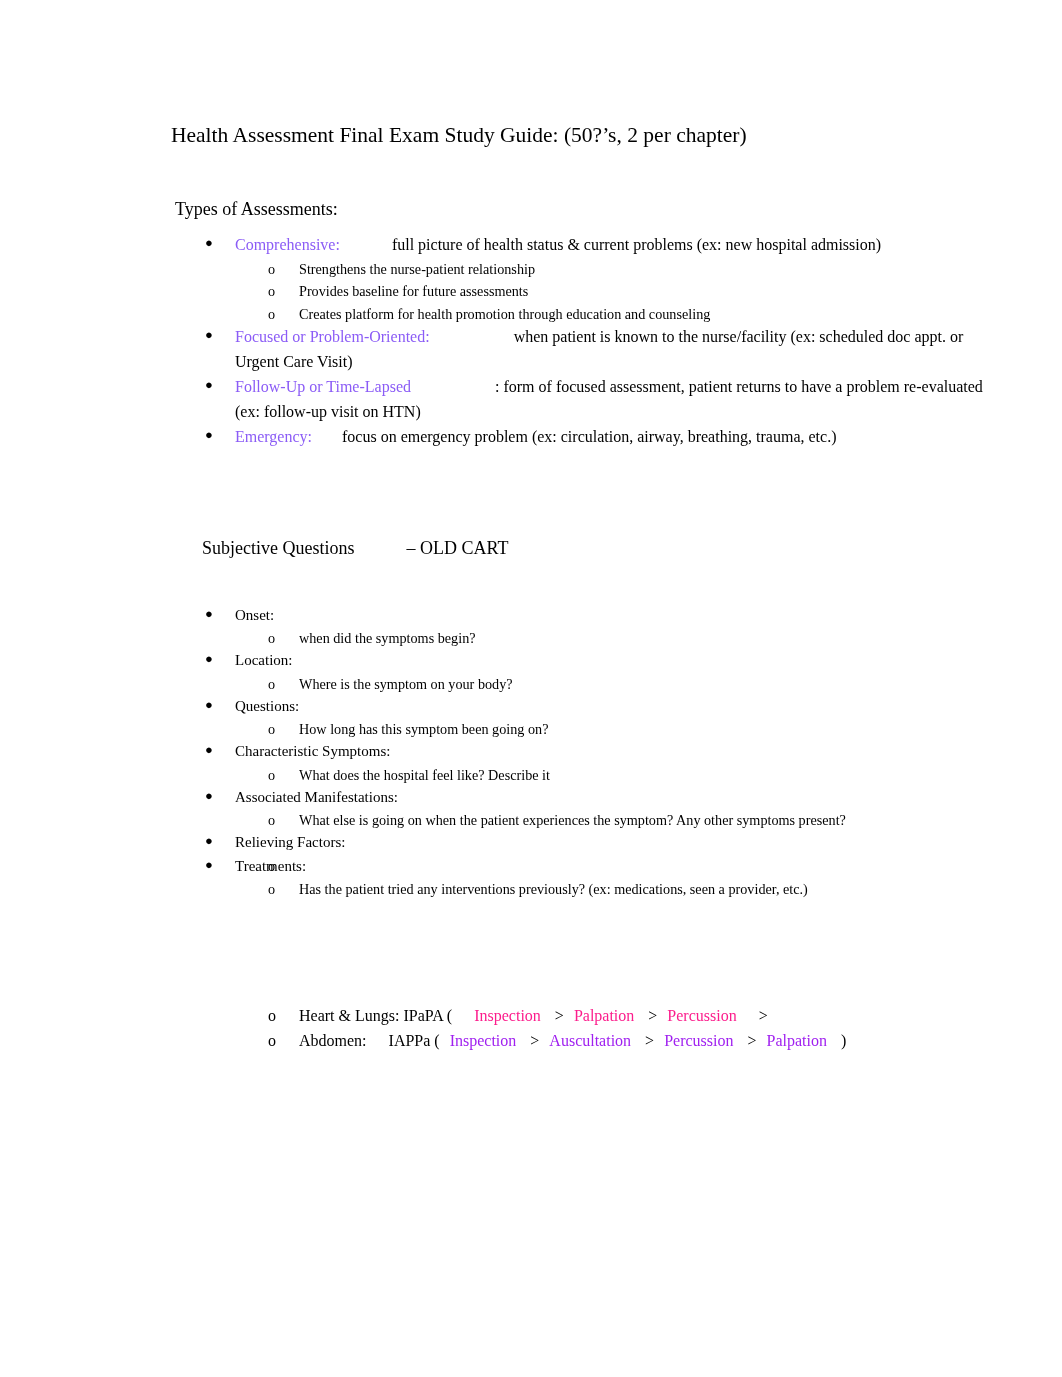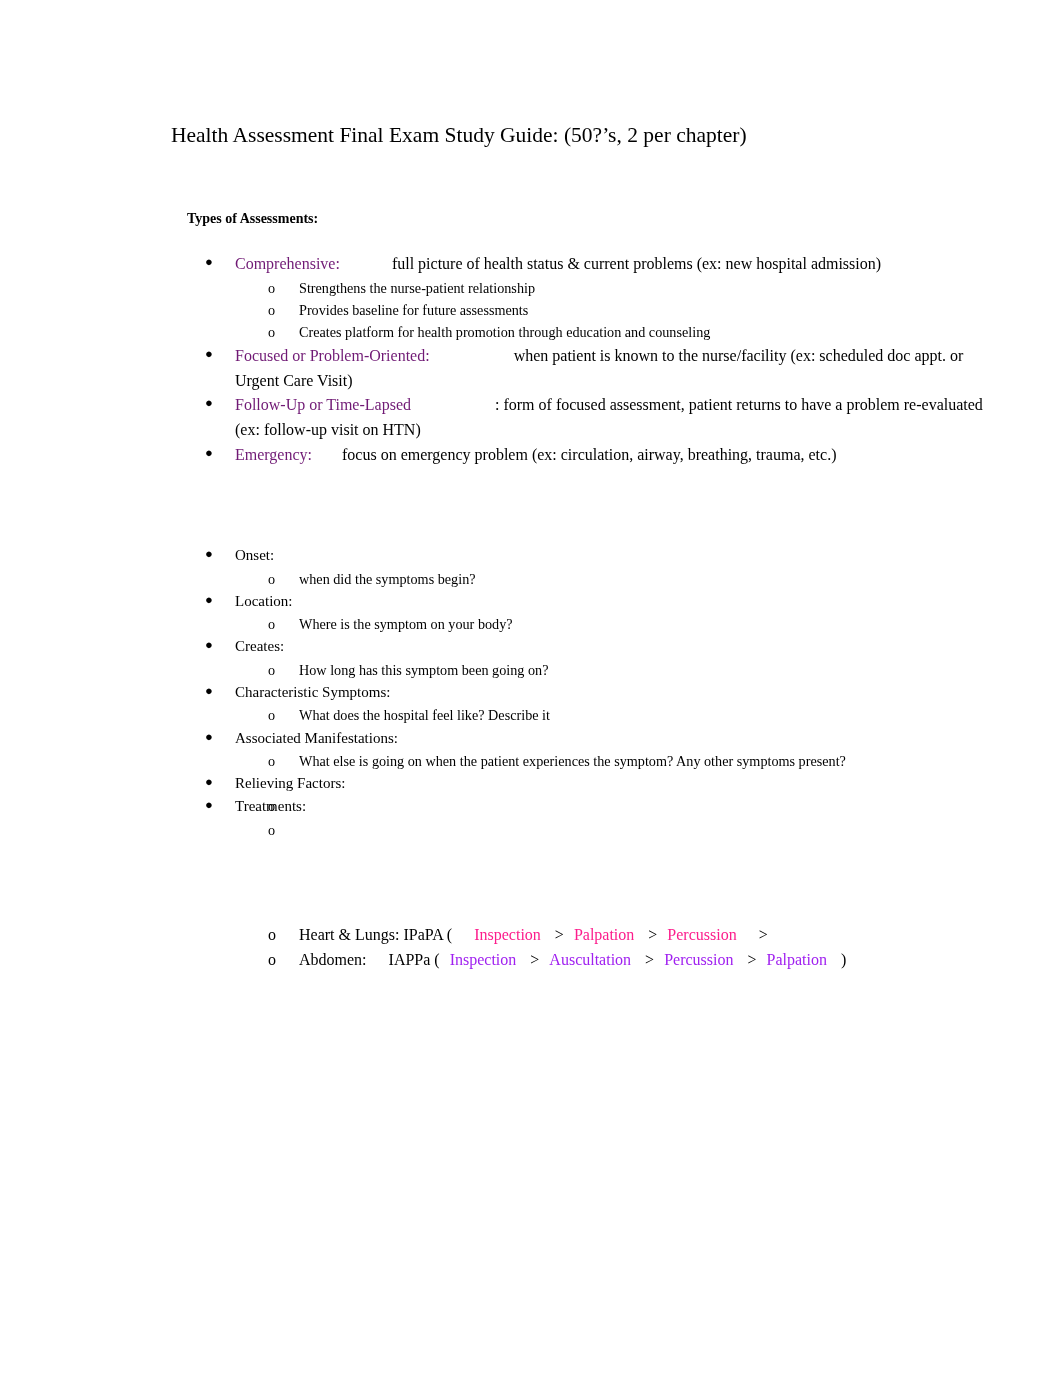--- a/index.html
+++ b/index.html
@@ -37,10 +37,10 @@
     letter-spacing: 0.0px;
   }
   .section-heading {
-    font-size: 14px;
+    font-size: 18px;
     line-height: 1.30;
-    font-weight: bold;
-    margin: 16px;
+    font-weight: normal;
+    margin: 4px;
     white-space: pre;
   }
   .spacer-lg { height: 44px; }

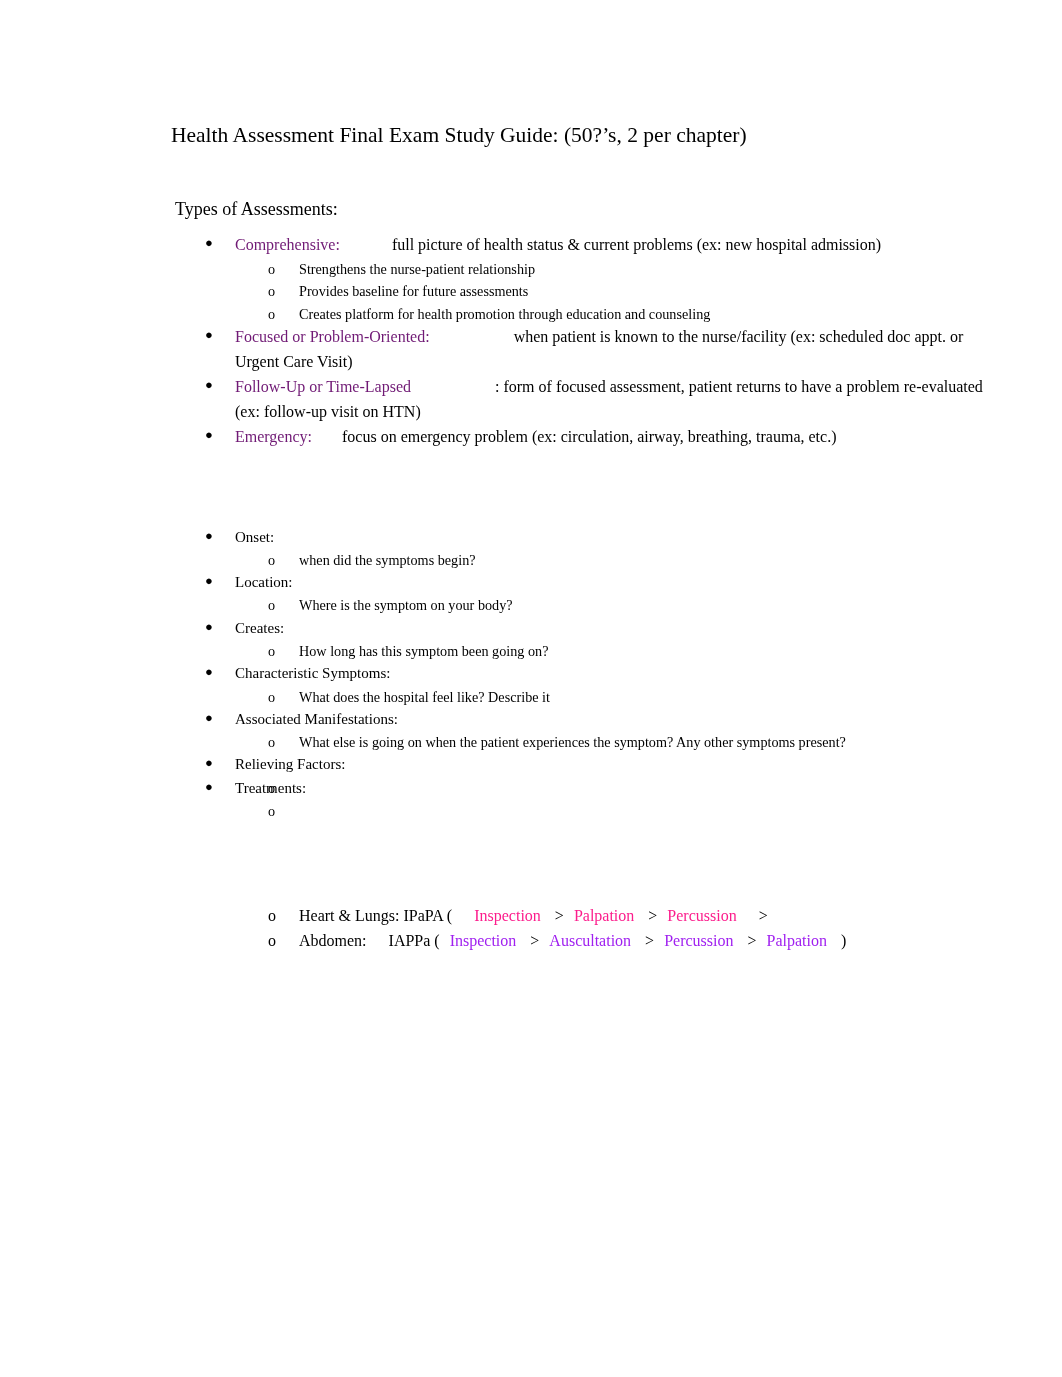--- a/index.html
+++ b/index.html
@@ -100,7 +100,7 @@
   }
 
   
-  .teal   { color: #701a75; }
+  .teal   { color: #8b5cf6; }
   .pink   { color: #FC1D8C; }
   .purple { color: #A020F0; }
 

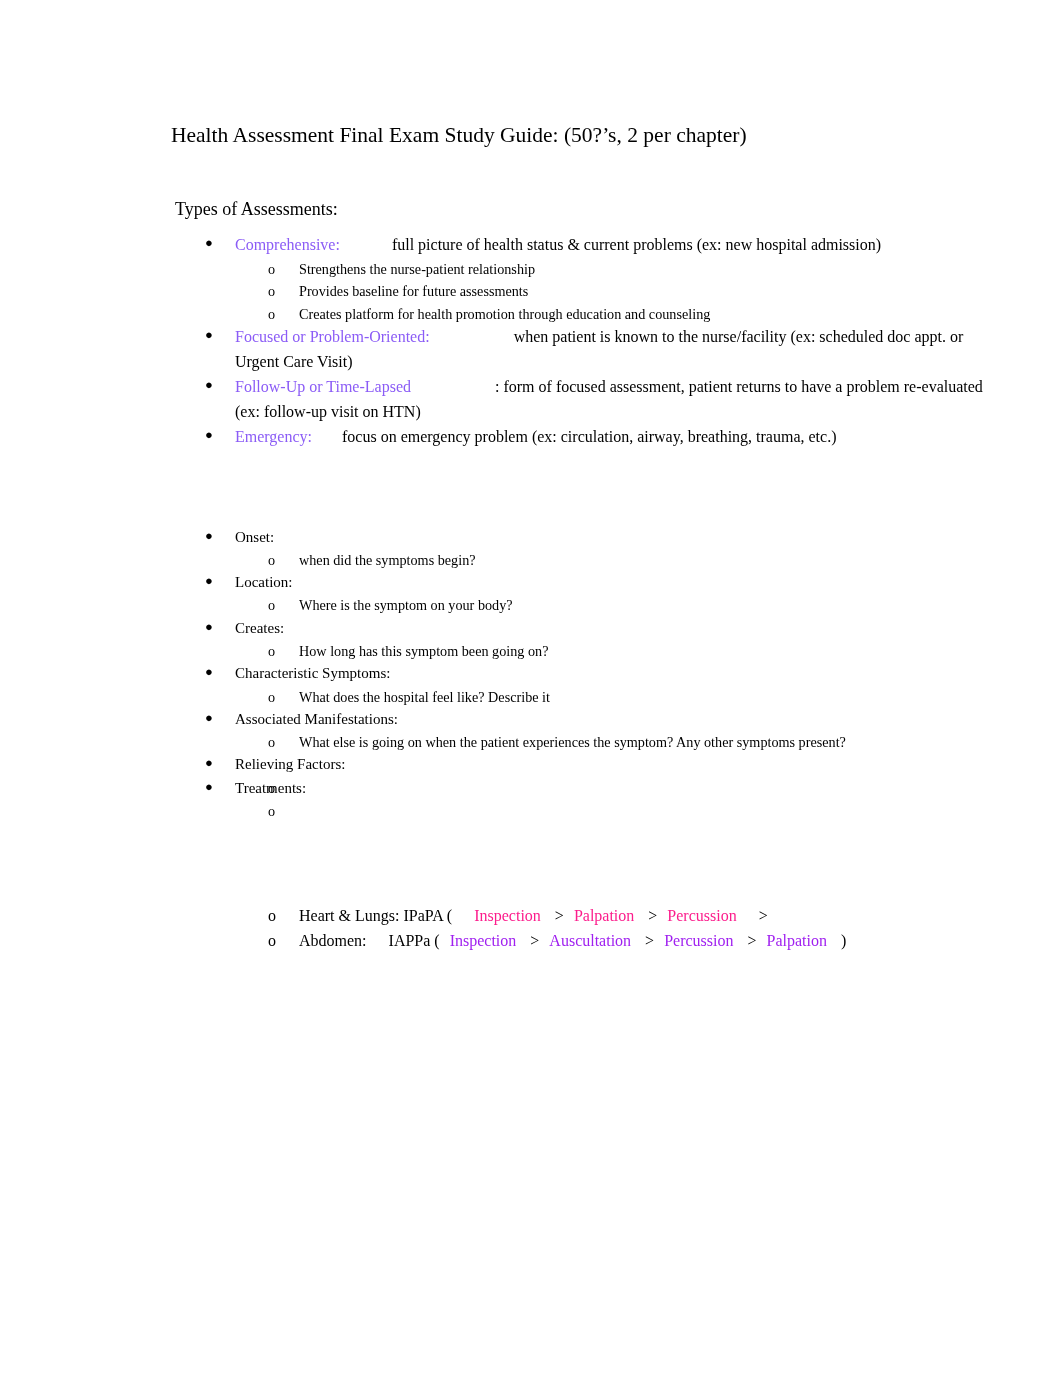--- a/index.html
+++ b/index.html
@@ -160,6 +160,9 @@
     <div class="spacer-lg"></div>
     <div class="spacer-sm"></div>
 
+    <h2 class="section-heading">
+      <span>Subjective Questions</span><span class="tab-md"></span><span>– OLD CART</span>
+    </h2>
 
     <div class="spacer-sm"></div>
 

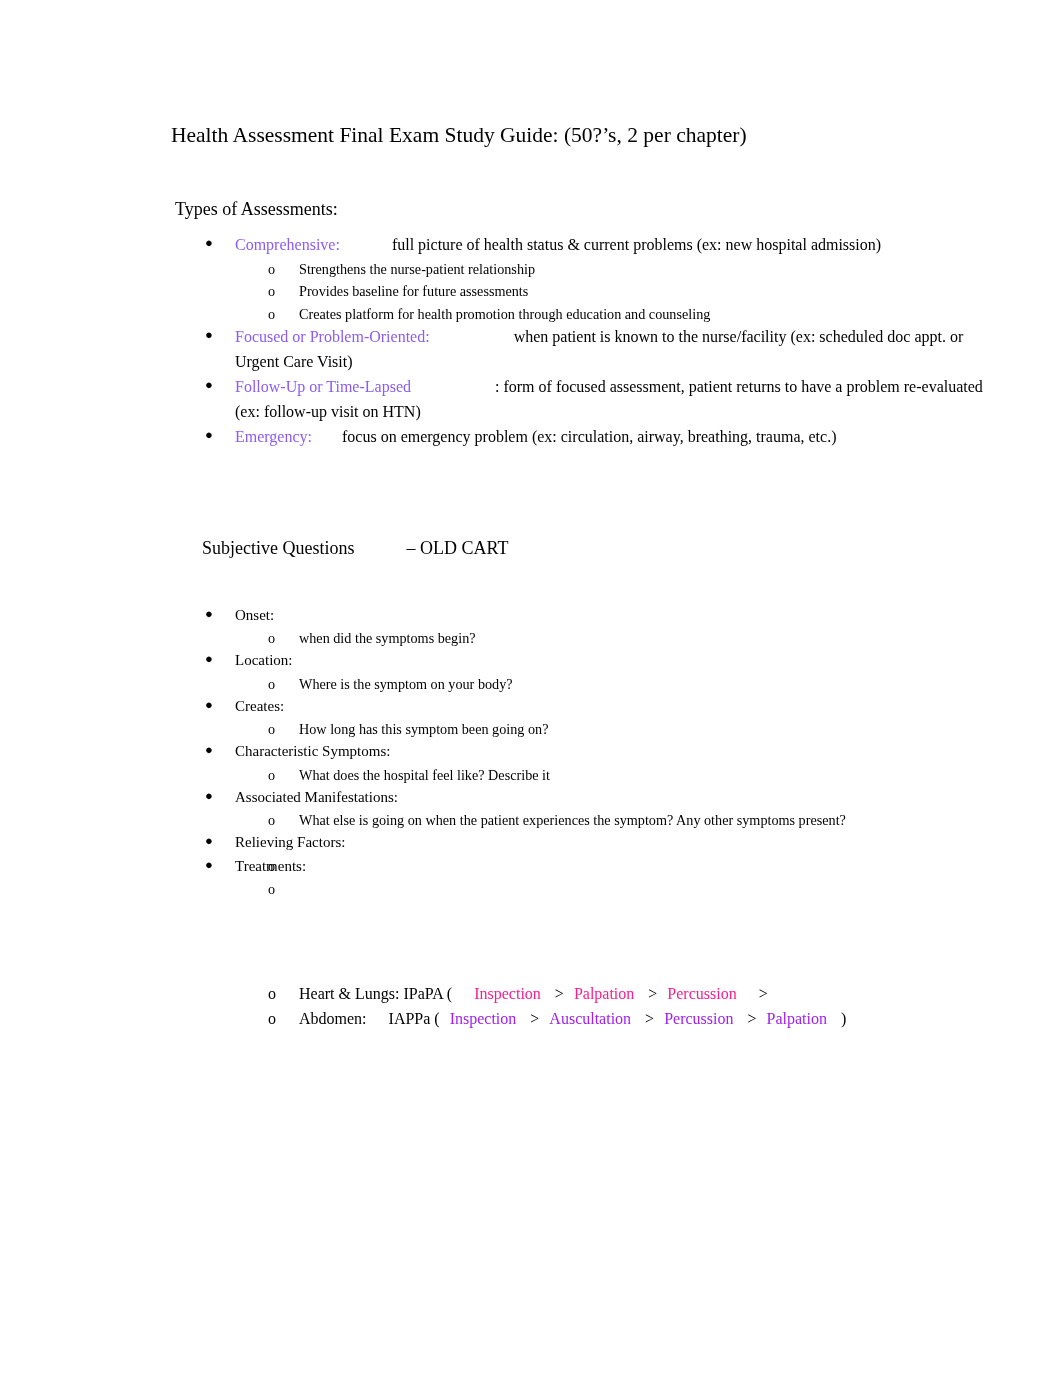--- a/index.html
+++ b/index.html
@@ -186,7 +186,7 @@
 
     <p class="lvl1 small">
       <span class="dot">●</span>
-      <span>Creates:</span>
+      <span>Questions:</span>
     </p>
     <p class="lvl2">
       <span class="oh">o</span>

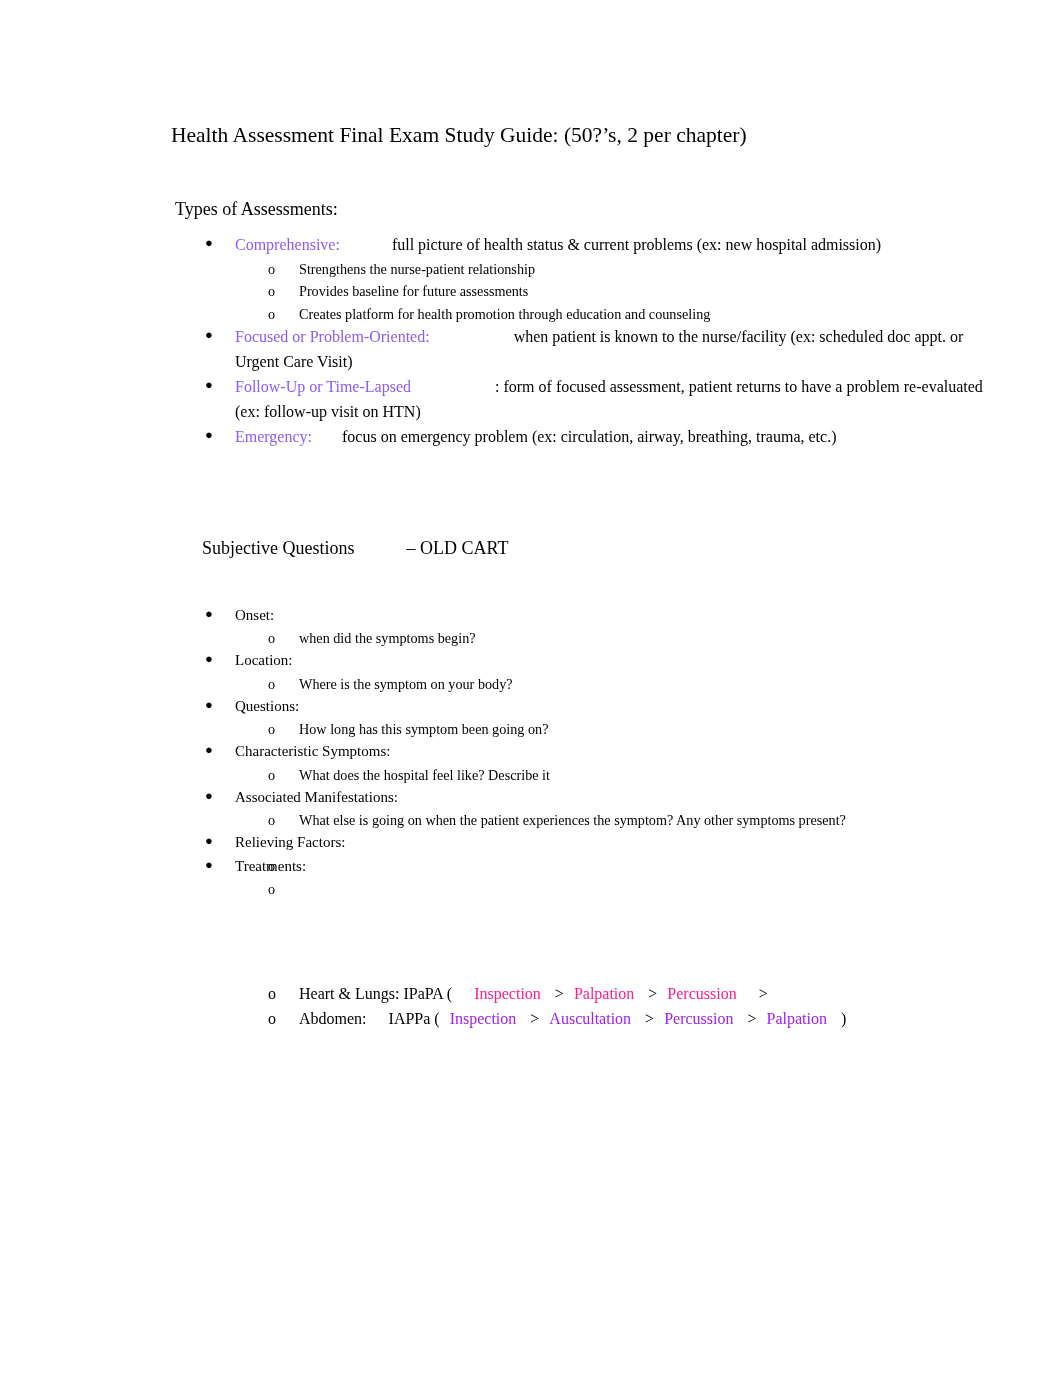--- a/index.html
+++ b/index.html
@@ -225,6 +225,7 @@
     </p>
     <p class="lvl2">
       <span class="oh">o</span>
+      <span>Has the patient tried any interventions previously? (ex: medications, seen a provider, etc.)</span>
     </p>
 
     <div class="spacer-lg"></div>

